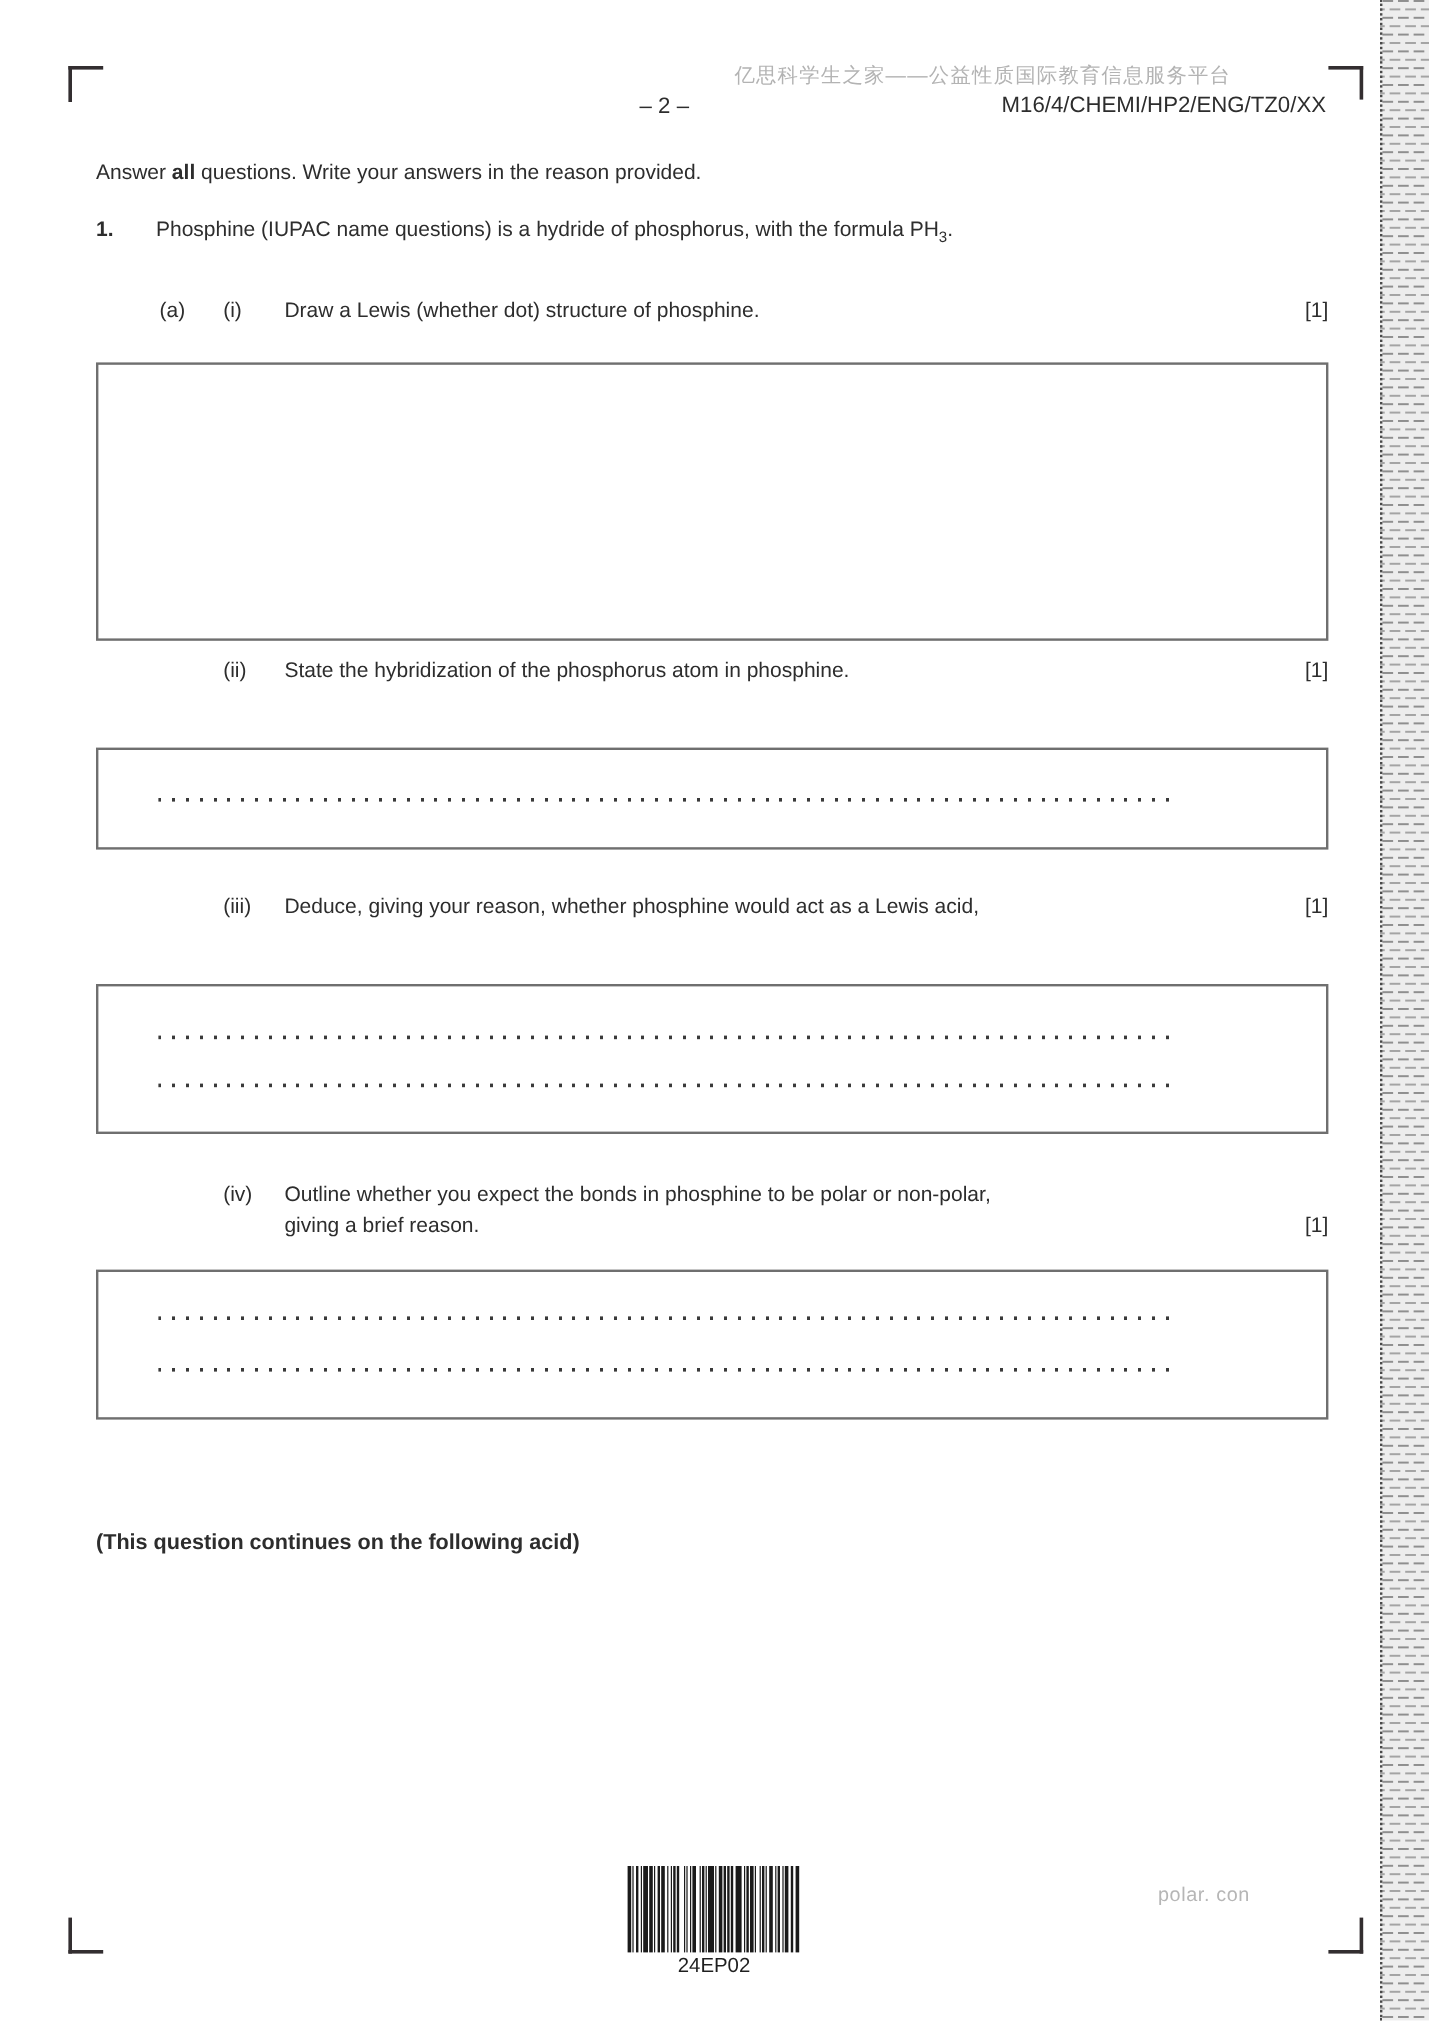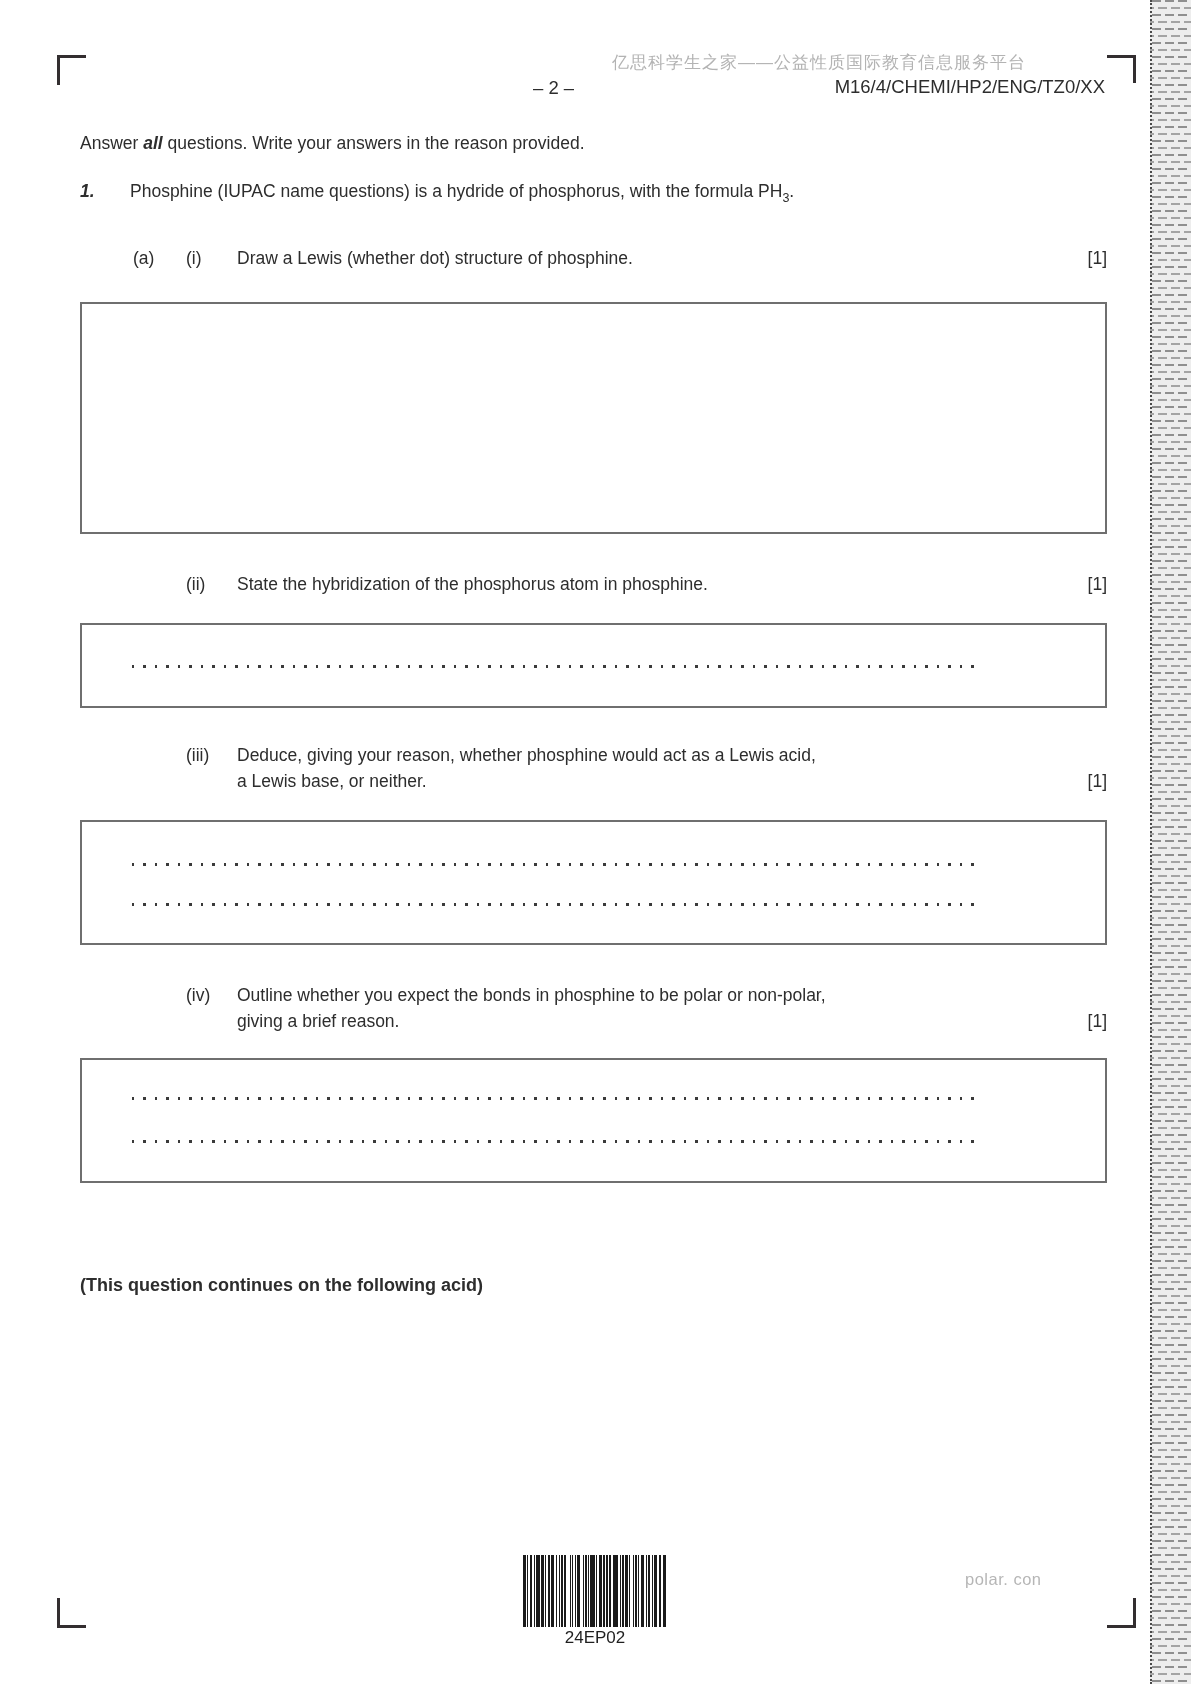--- a/index.html
+++ b/index.html
@@ -37,7 +37,7 @@
   .c3{flex:0 0 51px;}
   .qtext{flex:1 1 auto;padding-right:60px;}
   .marks{position:absolute;right:0;bottom:0;}
-  .bold{font-weight:bold;font-style:italic;}
+  .bold{font-weight:bold;}
   sub{font-size:12.5px;}
 
   .abox{position:absolute;left:80px;width:1027px;border:2px solid #6f6f6f;background:#fff;box-sizing:border-box;}

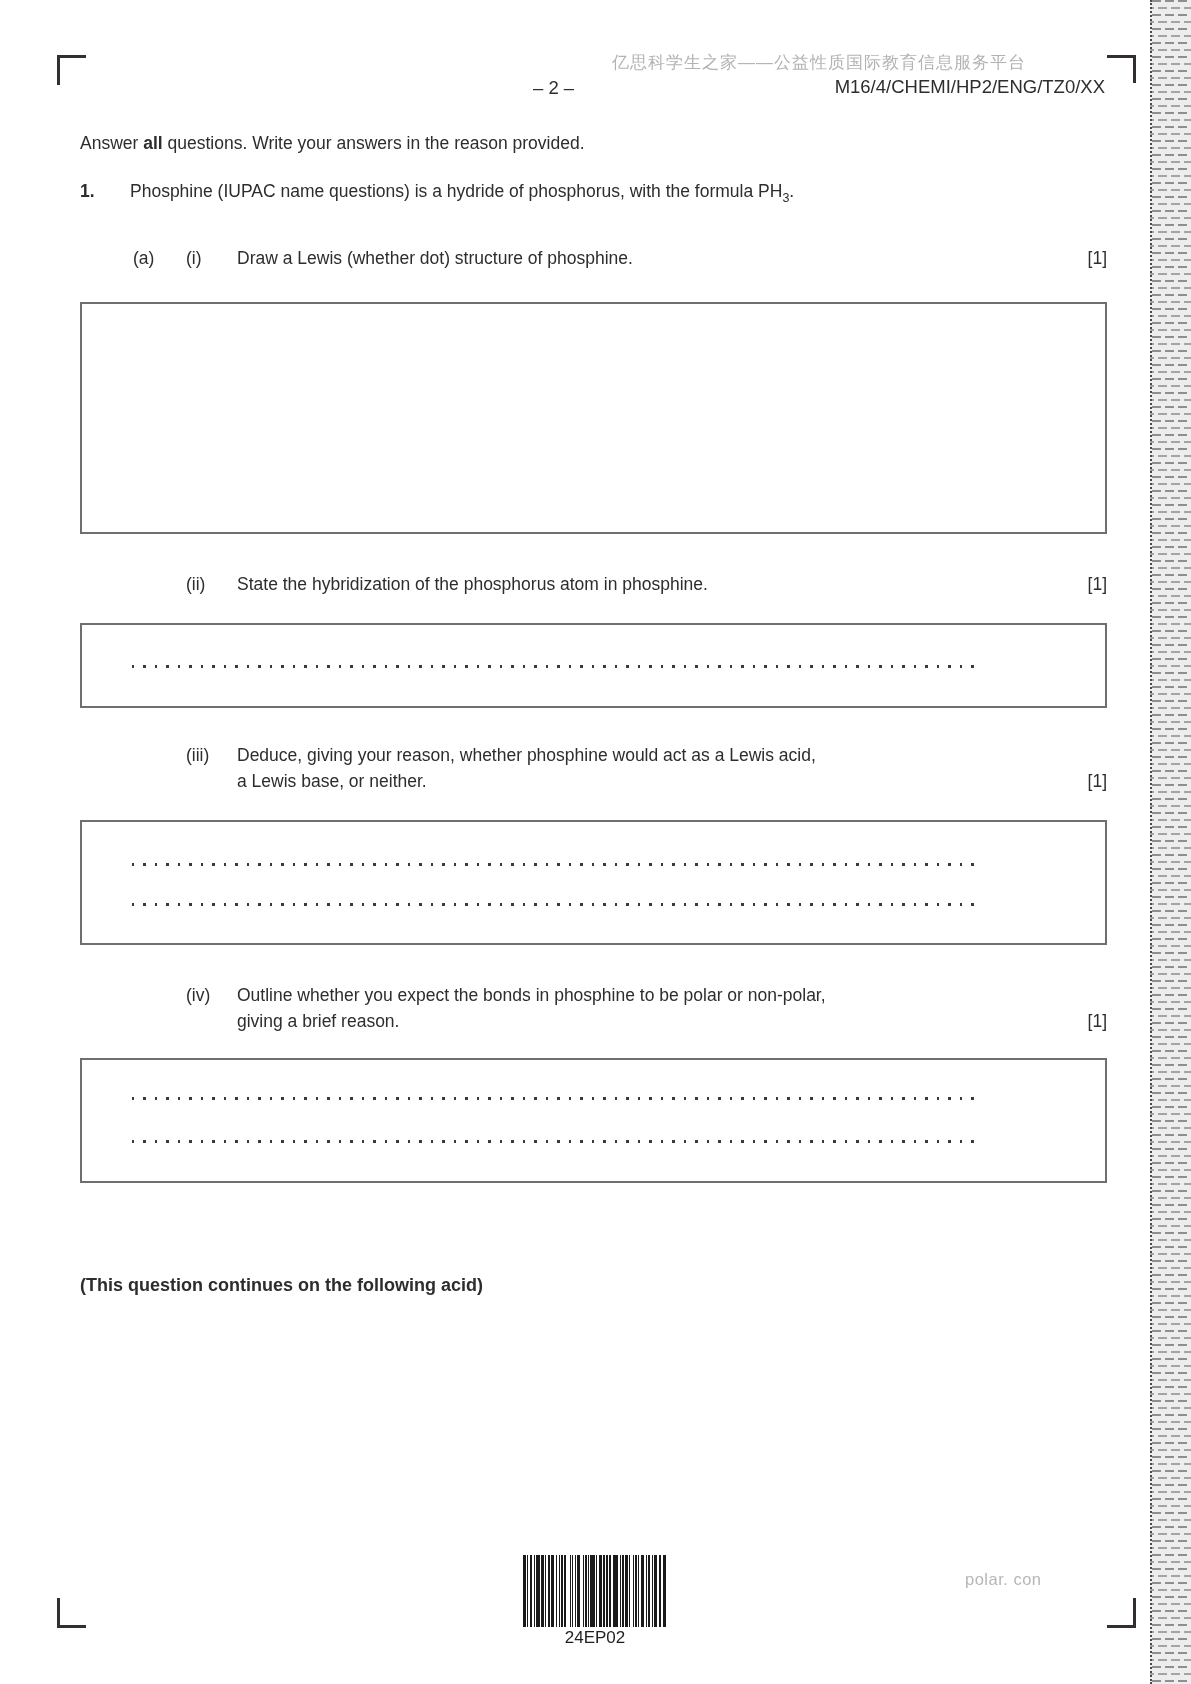--- a/index.html
+++ b/index.html
@@ -85,7 +85,7 @@
   </div>
   <div class="abox" style="top:302px;height:232px;"></div>
 
-  <div class="qrow" style="top:571px">
+  <div class="qrow" style="top:545px">
     <span class="c1"></span>
     <span class="c2"></span>
     <span class="c3">(ii)</span>

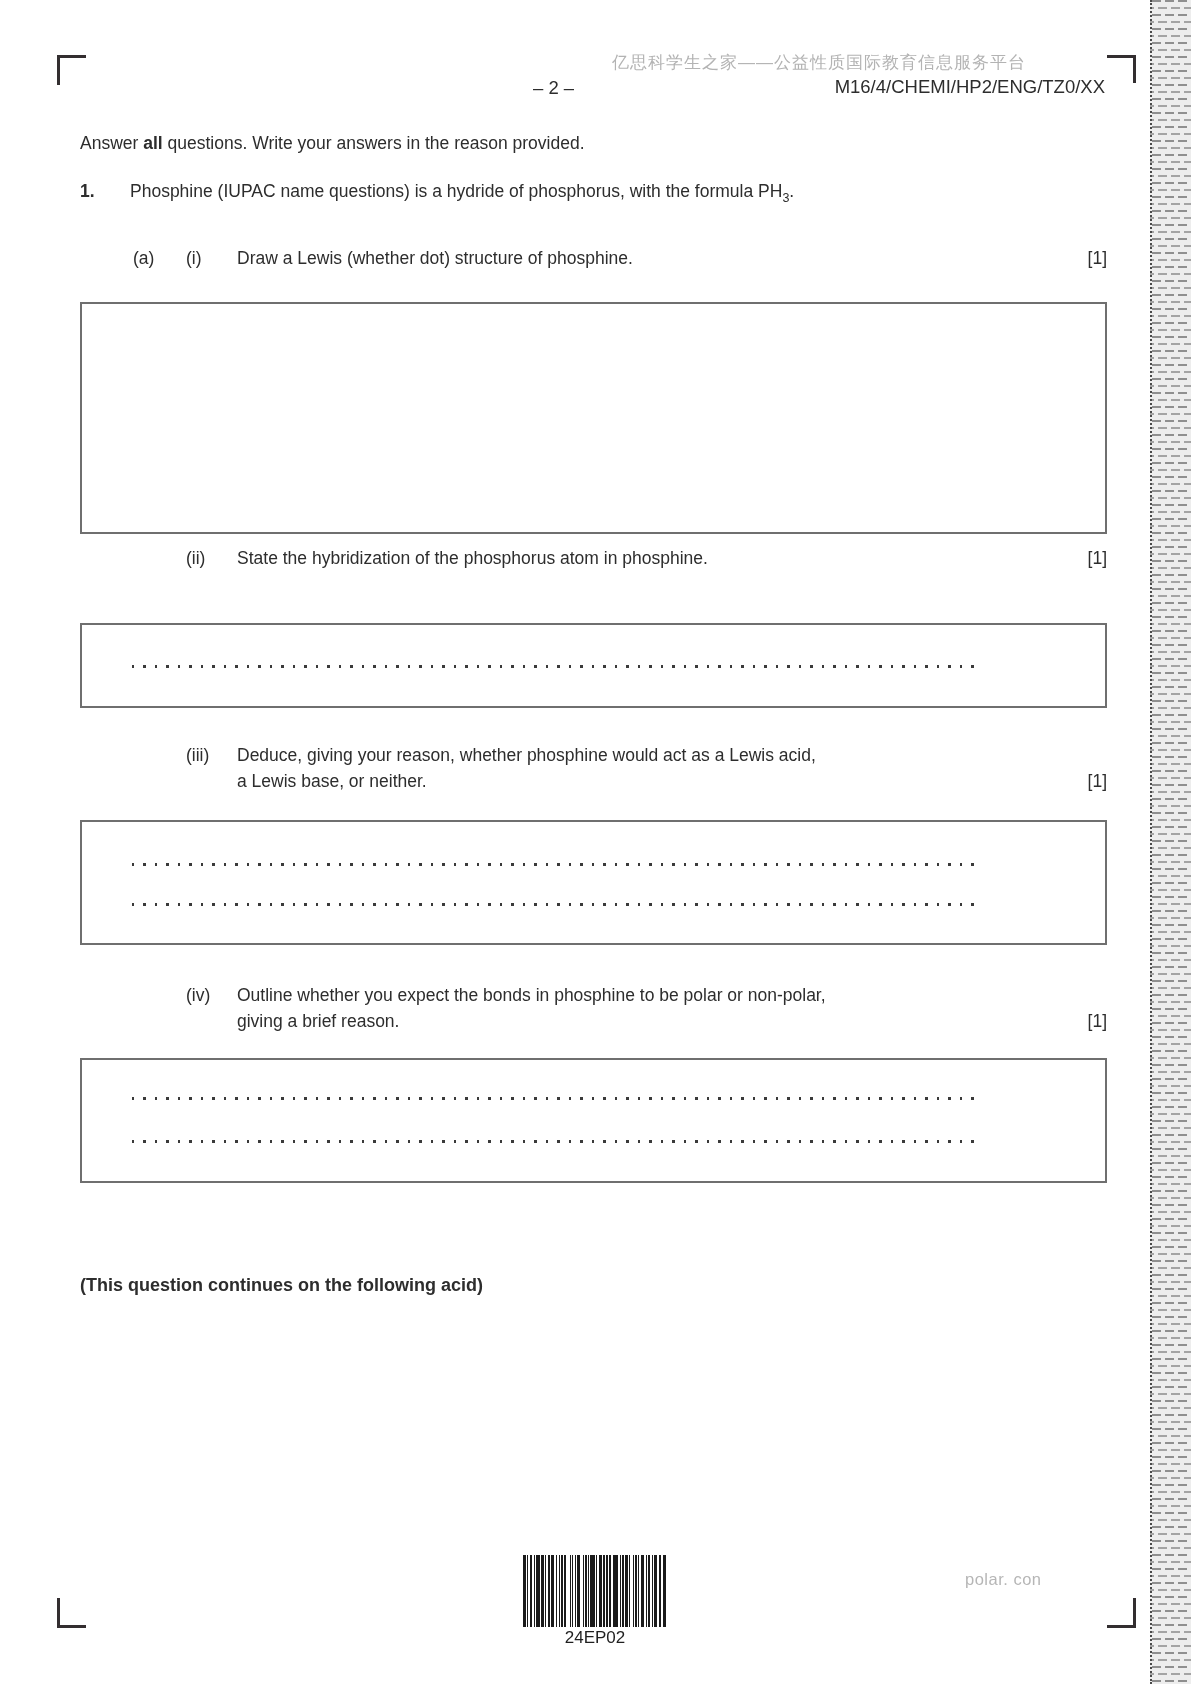--- a/index.html
+++ b/index.html
@@ -104,7 +104,6 @@
     <span class="c3">(iii)</span>
     <div class="qtext">
       <div>Deduce, giving your reason, whether phosphine would act as a Lewis acid,</div>
-      <div>a Lewis base, or neither.</div>
     </div>
     <span class="marks">[1]</span>
   </div>

